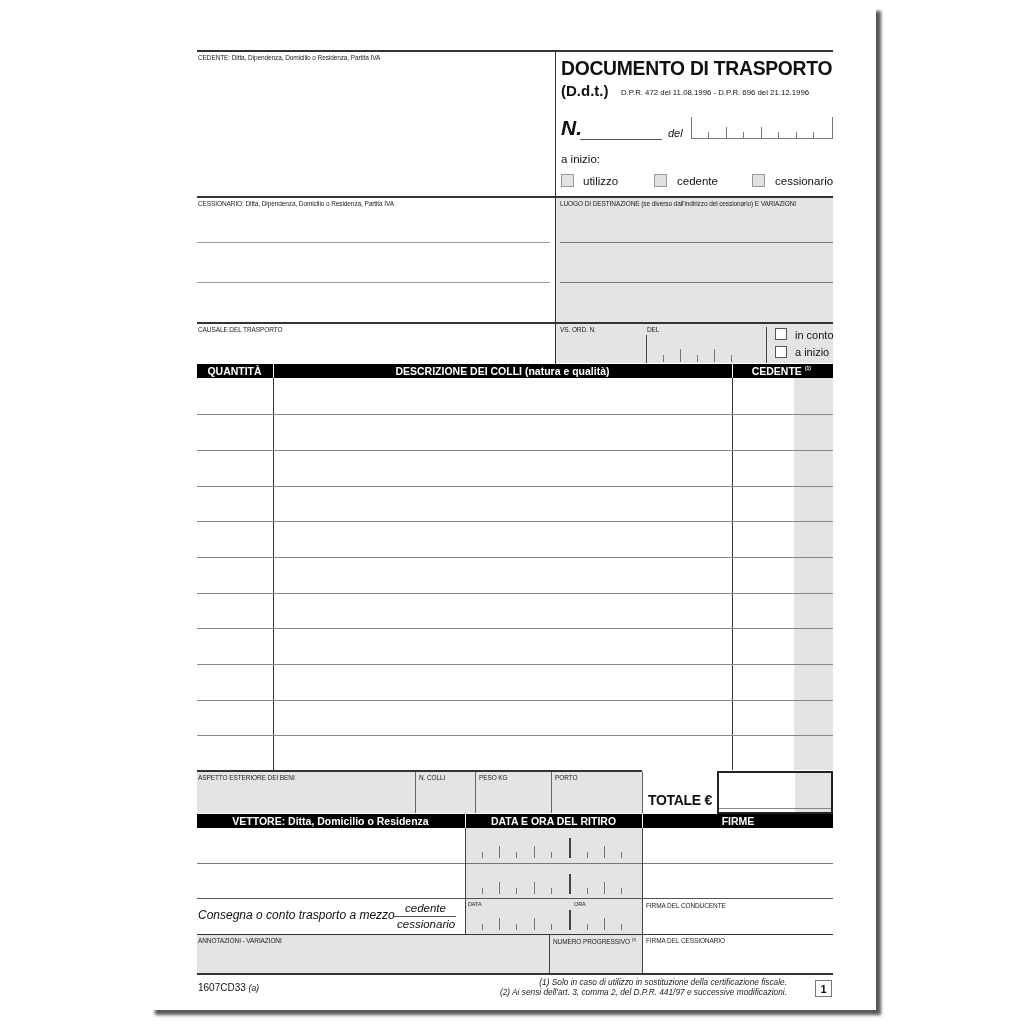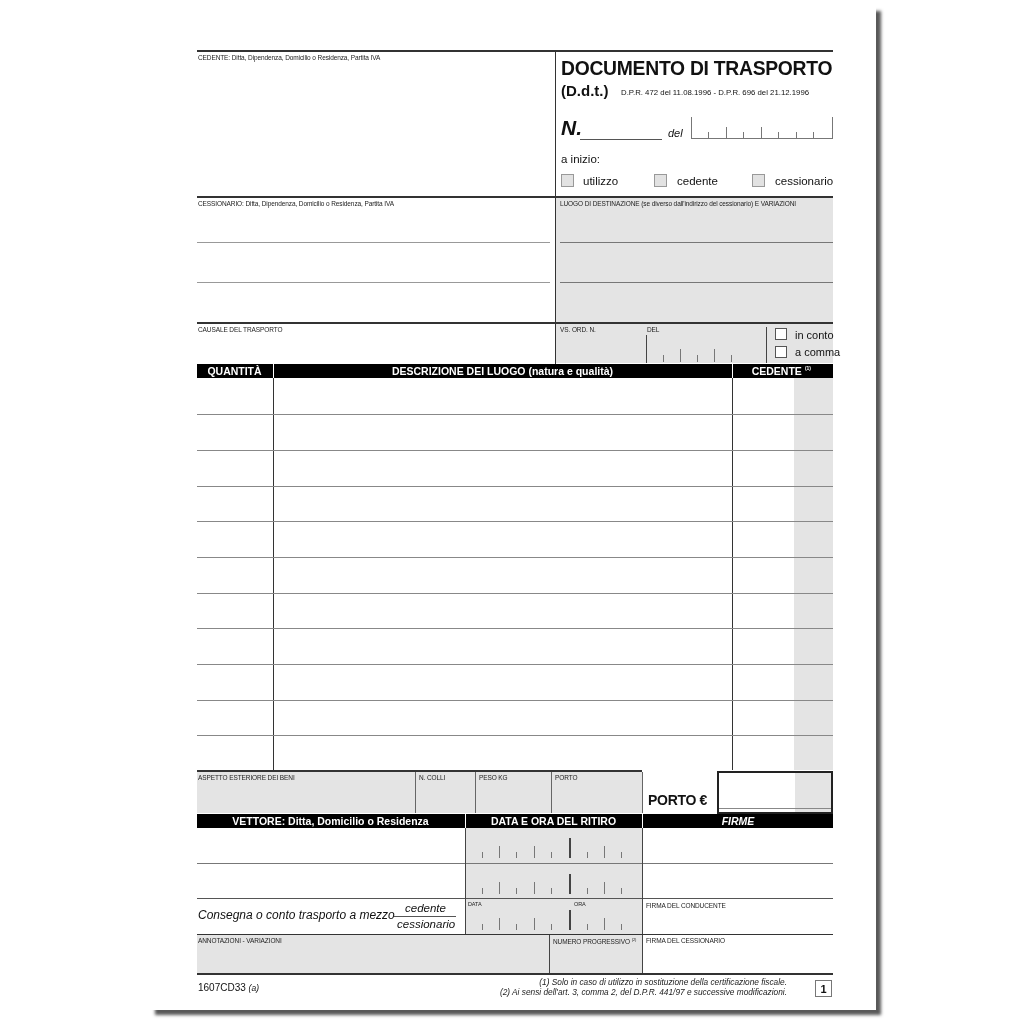--- a/index.html
+++ b/index.html
@@ -99,7 +99,7 @@
 <div class="cbw" style="left:775px; top:328px;"></div>
 <div class="txt" style="left:795px; top:329px; font-size:11px;">in conto</div>
 <div class="cbw" style="left:775px; top:346px;"></div>
-<div class="txt" style="left:795px; top:346px; font-size:11px;">a comma</div>
+<div class="txt" style="left:795px; top:346px; font-size:11px;">a inizio</div>
 
 <div class="bar" style="left:197px; top:364px; width:636px; height:14px;"></div>
 <div class="bar" style="left:197px; top:364px; width:75px; height:14px;">QUANTITÀ</div>

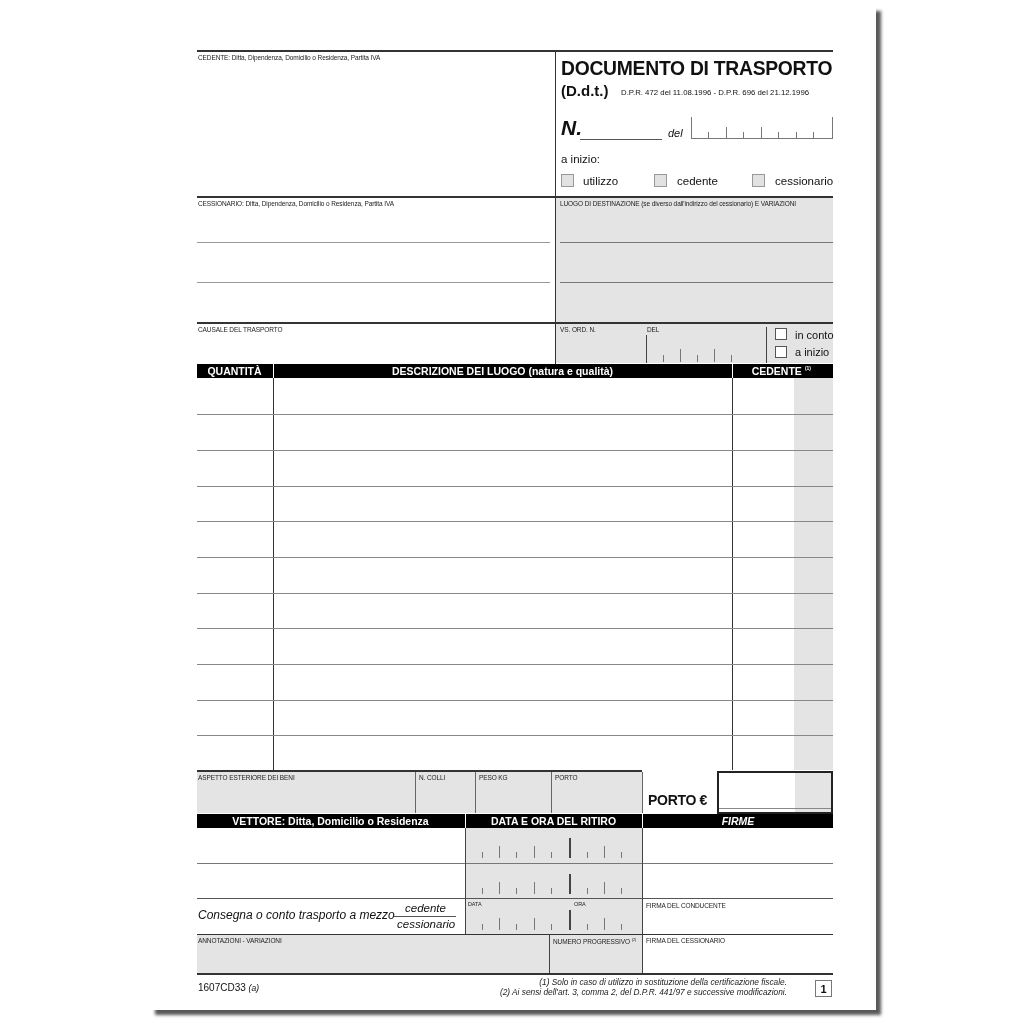--- a/index.html
+++ b/index.html
@@ -104,7 +104,7 @@
 <div class="bar" style="left:197px; top:364px; width:636px; height:14px;"></div>
 <div class="bar" style="left:197px; top:364px; width:75px; height:14px;">QUANTITÀ</div>
 <div class="vl" style="left:273px; top:364px; height:14px; border-color:#fff;"></div>
-<div class="bar" style="left:274px; top:364px; width:457px; height:14px;">DESCRIZIONE DEI LUOGO (natura e qualità)</div>
+<div class="bar" style="left:274px; top:364px; width:457px; height:14px;">DESCRIZIONE DEI COLLI (natura e qualità)</div>
 <div class="vl" style="left:732px; top:364px; height:14px; border-color:#fff;"></div>
 <div class="bar" style="left:733px; top:364px; width:100px; height:14px; justify-content:flex-end; padding-right:22px; box-sizing:border-box;">
   <span>CEDENTE</span>

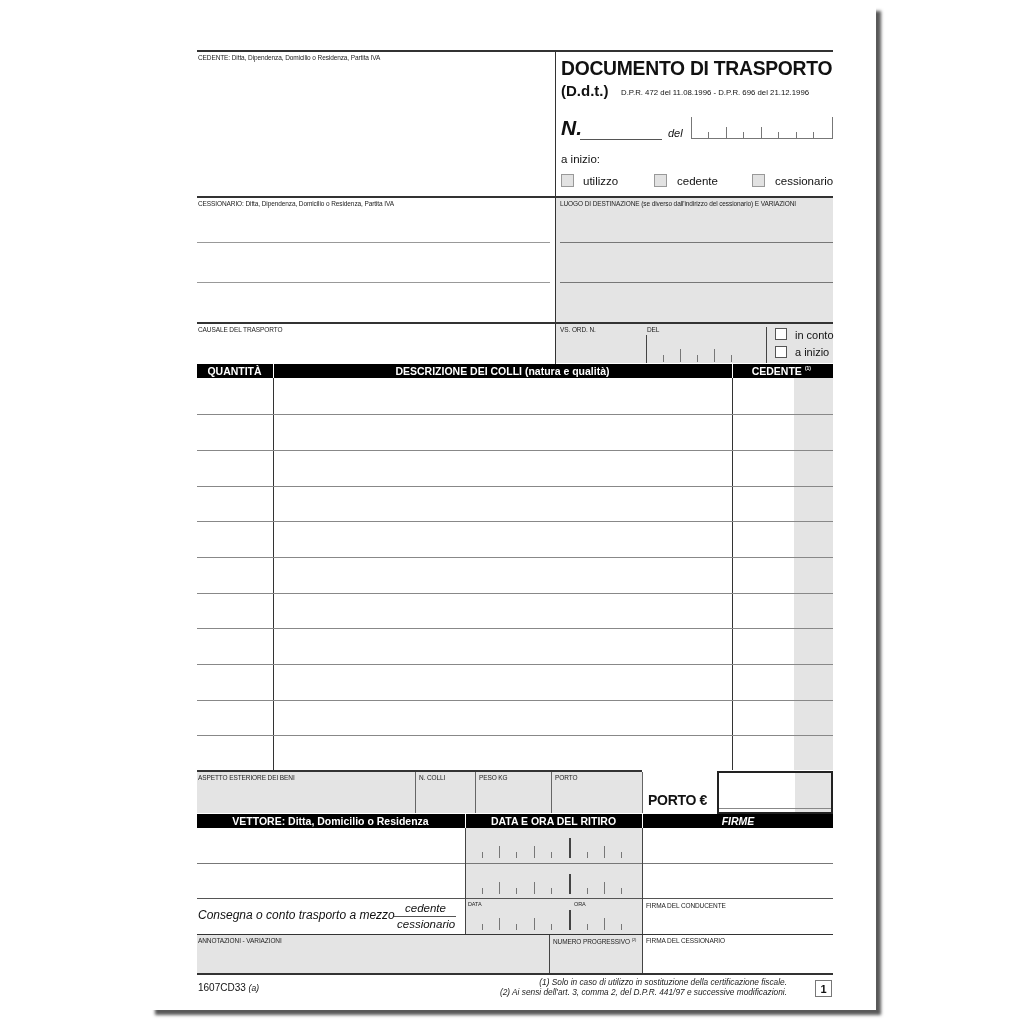--- a/index.html
+++ b/index.html
@@ -157,7 +157,7 @@
   <span class="lbl" style="left:3px; top:2px;">PORTO</span>
 </div>
 <div class="vl" style="left:642px; top:772px; height:41px; border-color:#666;"></div>
-<div class="abs" style="left:648px; top:792px; font-weight:bold; font-size:14px; letter-spacing:-0.3px; white-space:nowrap;">PORTO €</div>
+<div class="abs" style="left:648px; top:792px; font-weight:bold; font-size:14px; letter-spacing:-0.3px; white-space:nowrap;">TOTALE €</div>
 <div class="abs" style="left:717px; top:771px; width:116px; height:43px; border:2px solid #222; background:linear-gradient(to right,#fff 0,#fff 76px,#e4e4e4 76px);">
   <div class="hl" style="left:0; top:35px; width:112px; border-color:#888;"></div>
 </div>

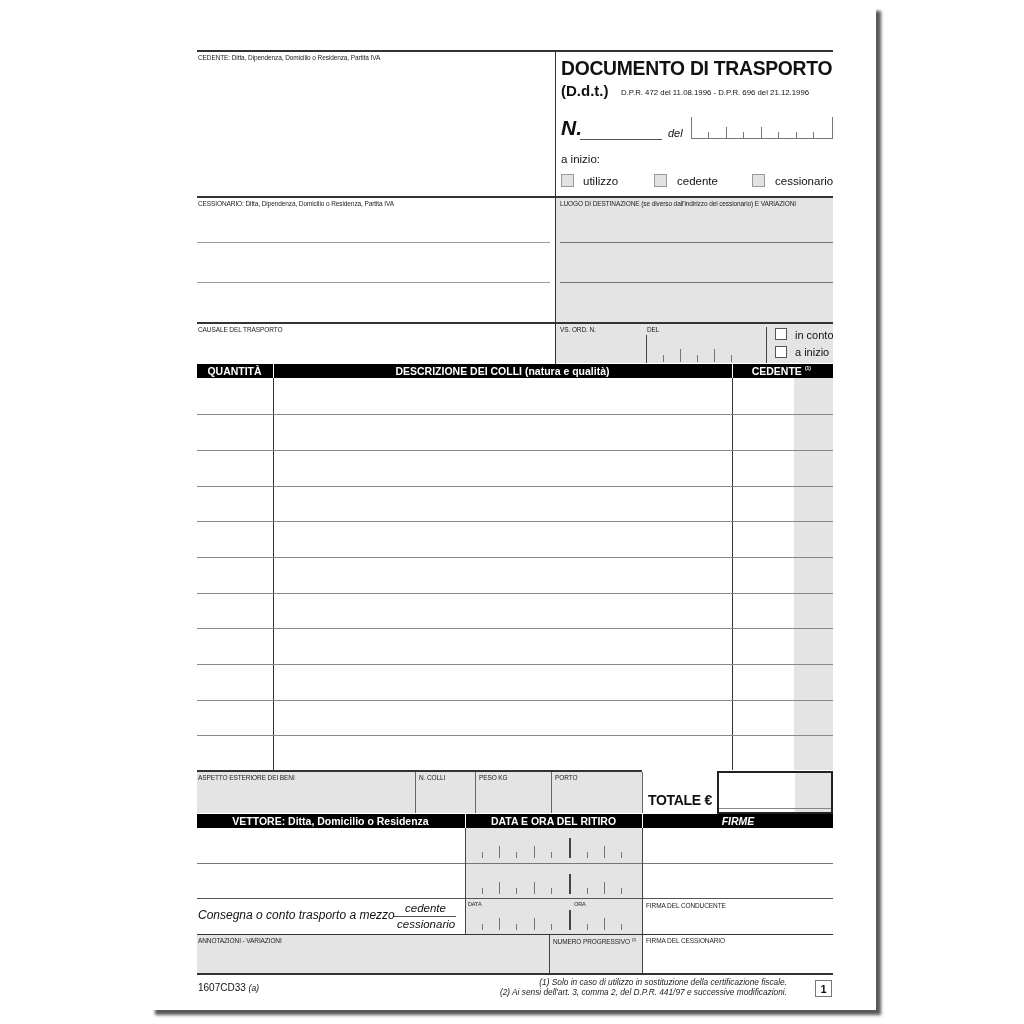--- a/index.html
+++ b/index.html
@@ -167,7 +167,7 @@
 <div class="vl" style="left:465px; top:814px; height:14px; border-color:#fff;"></div>
 <div class="bar" style="left:466px; top:814px; width:175px; height:14px;">DATA E ORA DEL RITIRO</div>
 <div class="vl" style="left:642px; top:814px; height:14px; border-color:#fff;"></div>
-<div class="bar" style="left:643px; top:814px; width:190px; height:14px;font-style:italic;">FIRME</div>
+<div class="bar" style="left:643px; top:814px; width:190px; height:14px;">FIRME</div>
 
 <div class="abs" style="left:197px; top:828px; width:267px; height:35px;"></div>
 <div class="hl" style="left:197px; top:863px; width:636px; border-color:#777;"></div>

